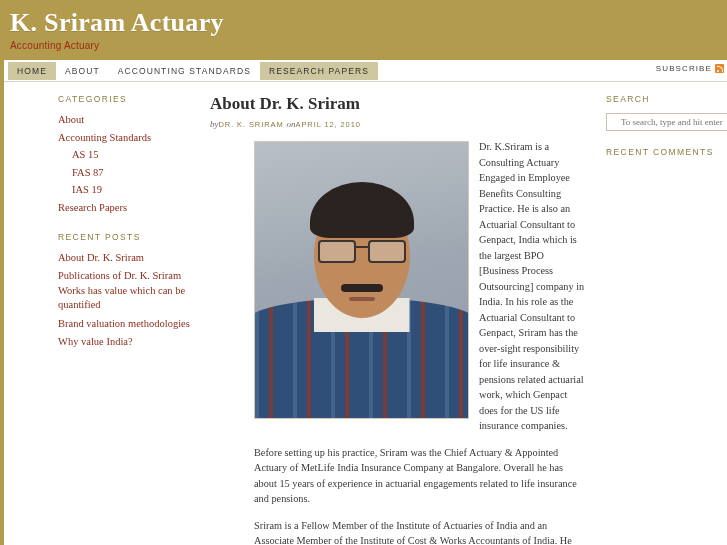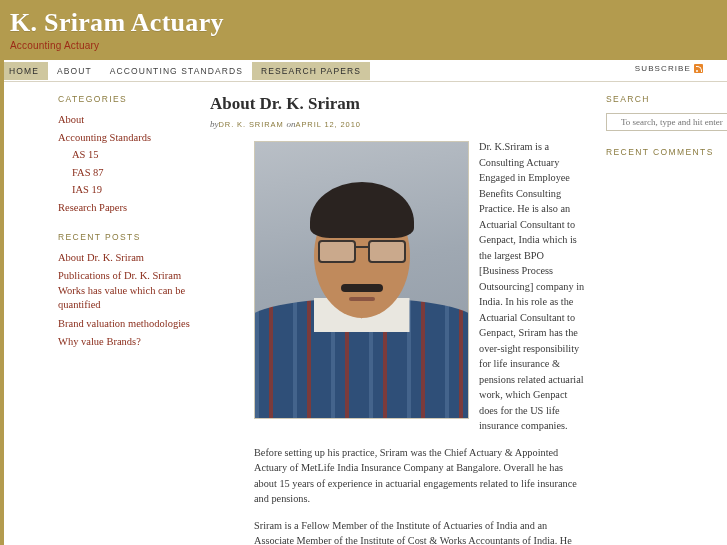--- a/index.html
+++ b/index.html
@@ -53,7 +53,7 @@
     display: flex;
     align-items: center;
     height: 22px;
-    padding-left: 0;
+    padding-left: 8px;
   }
   .nav-item {
     font-family: "Liberation Sans", sans-serif;

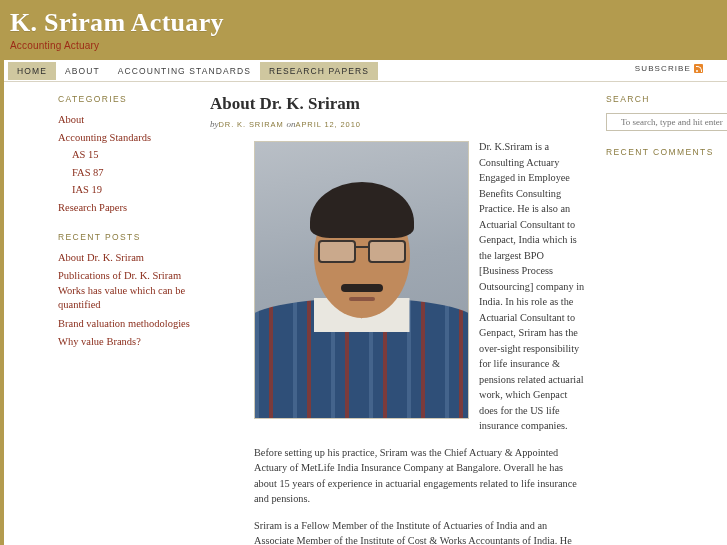--- a/index.html
+++ b/index.html
@@ -71,7 +71,7 @@
   }
   .subscribe {
     position: absolute;
-    right: 24px; top: 4px;
+    right: 3px; top: 4px;
     font-family: "Liberation Sans", sans-serif;
     font-size: 8px;
     letter-spacing: 1.1px;

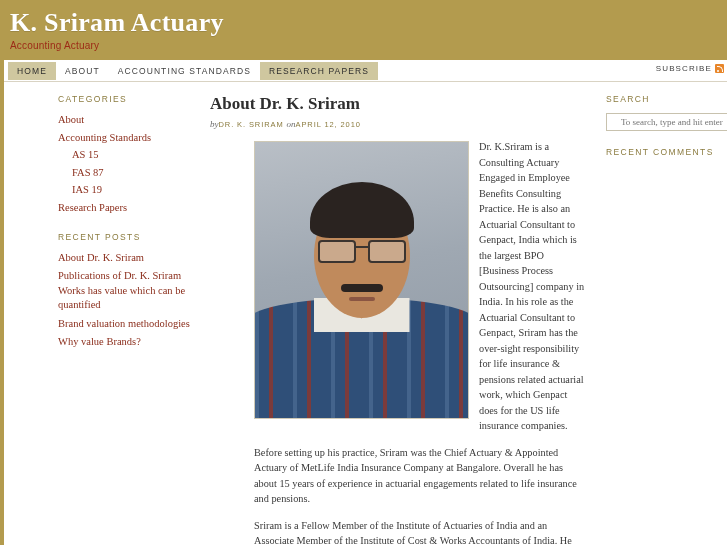--- a/index.html
+++ b/index.html
@@ -341,7 +341,7 @@
           <li>Publications of Dr. K. Sriram</li>
           <li class="wrap2">Works has value which can be quantified</li>
           <li>Brand valuation methodologies</li>
-          <li>Why value Brands?</li>
+          <li>Why value India?</li>
         </ul>
       </div>
 

